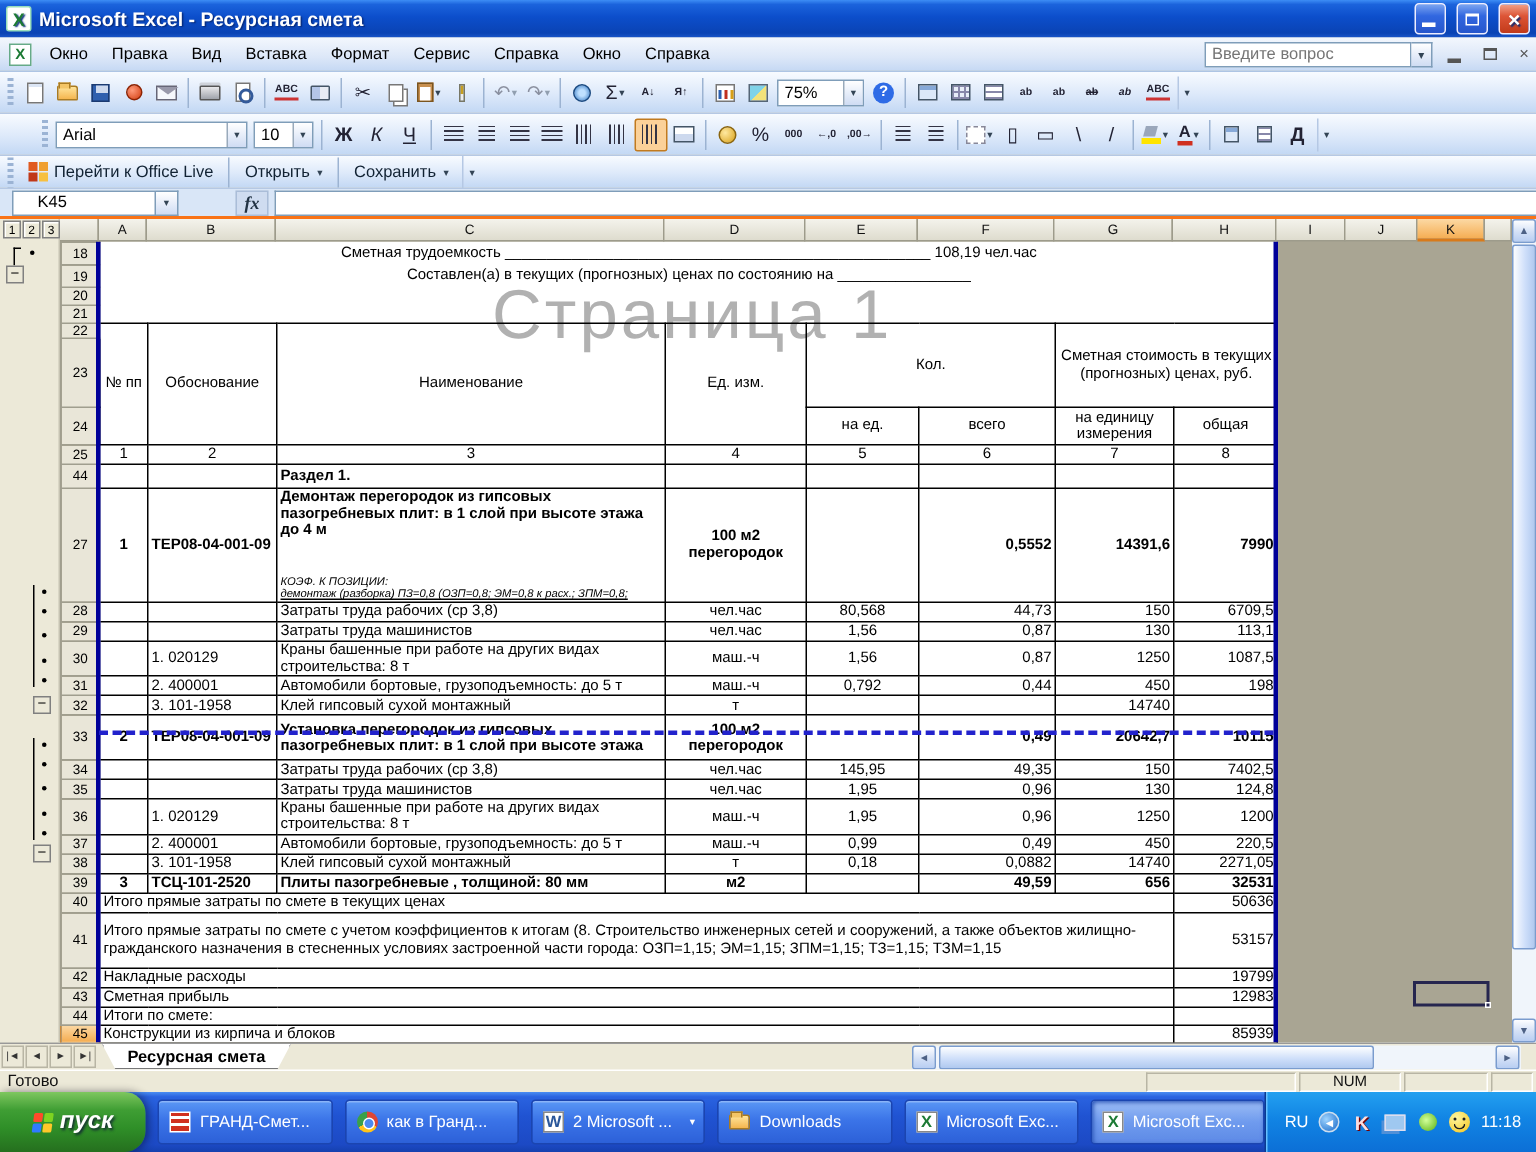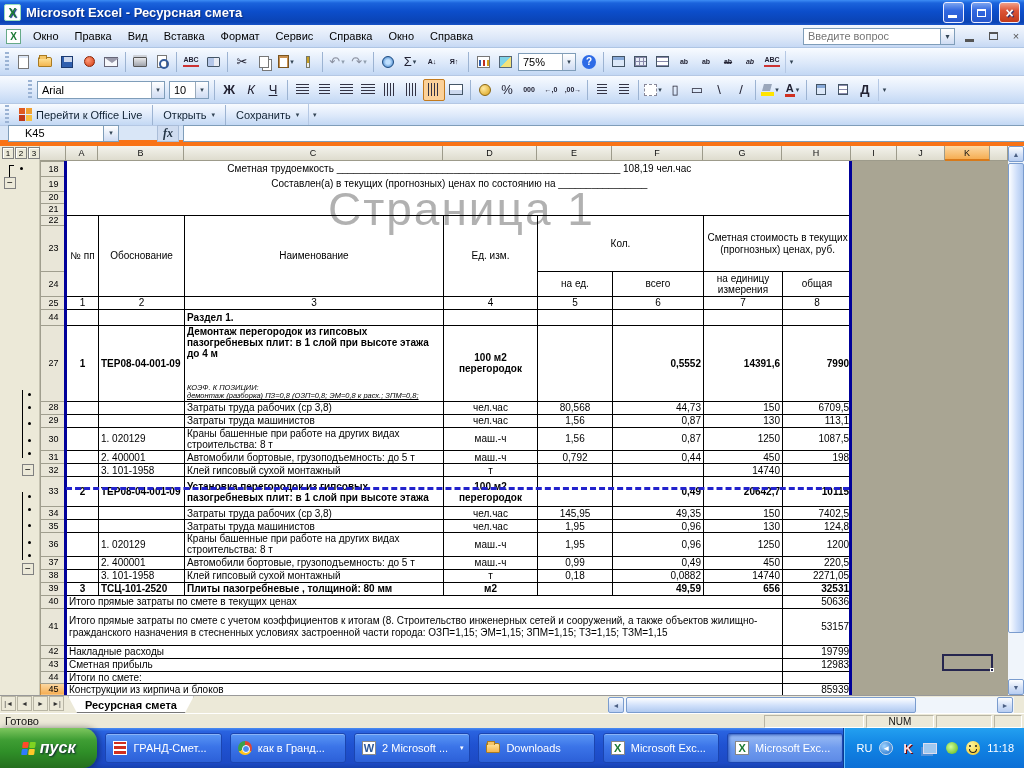--- a/index.html
+++ b/index.html
@@ -97,7 +97,7 @@
   .tb3 .tbtn{display:flex;align-items:center;gap:4px;padding:2px 7px;font-size:11px;color:#123;}
 
   
-  .fbar{position:absolute;left:0;top:126px;width:1024px;height:20px;background:#d9e6f7;border-bottom:6px solid #f97316;
+  .fbar{position:absolute;left:0;top:126px;width:1024px;height:20px;background:#d9e6f7;border-bottom:2px solid #f97316;
     display:flex;align-items:center;font-size:11px;}
   .namebox{width:96px;height:17px;background:#fff;border:1px solid #7f9db9;margin-left:8px;display:flex;align-items:center;padding-left:16px;}
   .namedd{width:15px;height:17px;background:linear-gradient(180deg,#fff,#cfdcf3);border:1px solid #7f9db9;border-left:none;

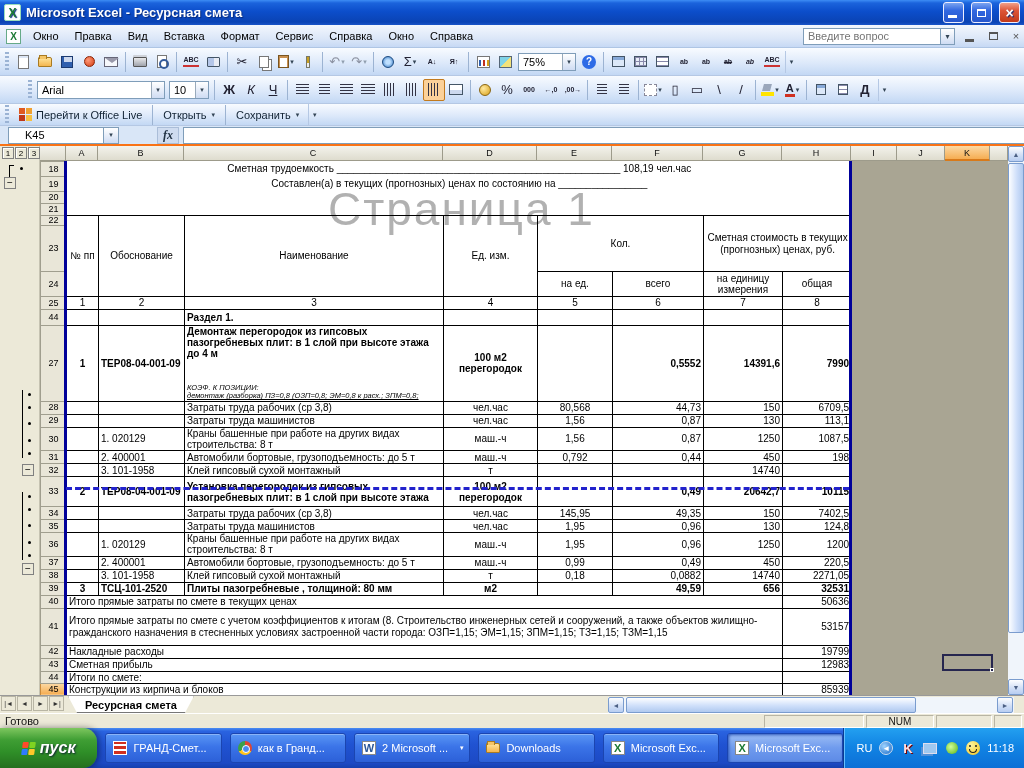--- a/index.html
+++ b/index.html
@@ -152,7 +152,7 @@
     border:1px solid #7a9cce;border-radius:2px;display:flex;align-items:center;justify-content:center;color:#8aa4cc;font-size:7px;letter-spacing:1px;}
 
   
-  .tabrow{position:absolute;left:0;top:695px;width:1024px;height:18px;background:#ece9d8;border-top:1px solid #999;display:flex;align-items:flex-start;}
+  .tabrow{position:absolute;left:0;top:695px;width:1024px;height:18px;background:#ece9d8;border-top:1px solid #999;display:flex;align-items:center;}
   .tnav{width:15px;height:15px;margin-left:1px;background:#ece9d8;border:1px solid #b8b5a4;font-size:7px;color:#333;
     display:flex;align-items:center;justify-content:center;}
   .sheettab{margin-left:4px;background:#fff;border:1px solid #777;border-top:1px solid #fff;font-size:11px;font-weight:bold;

